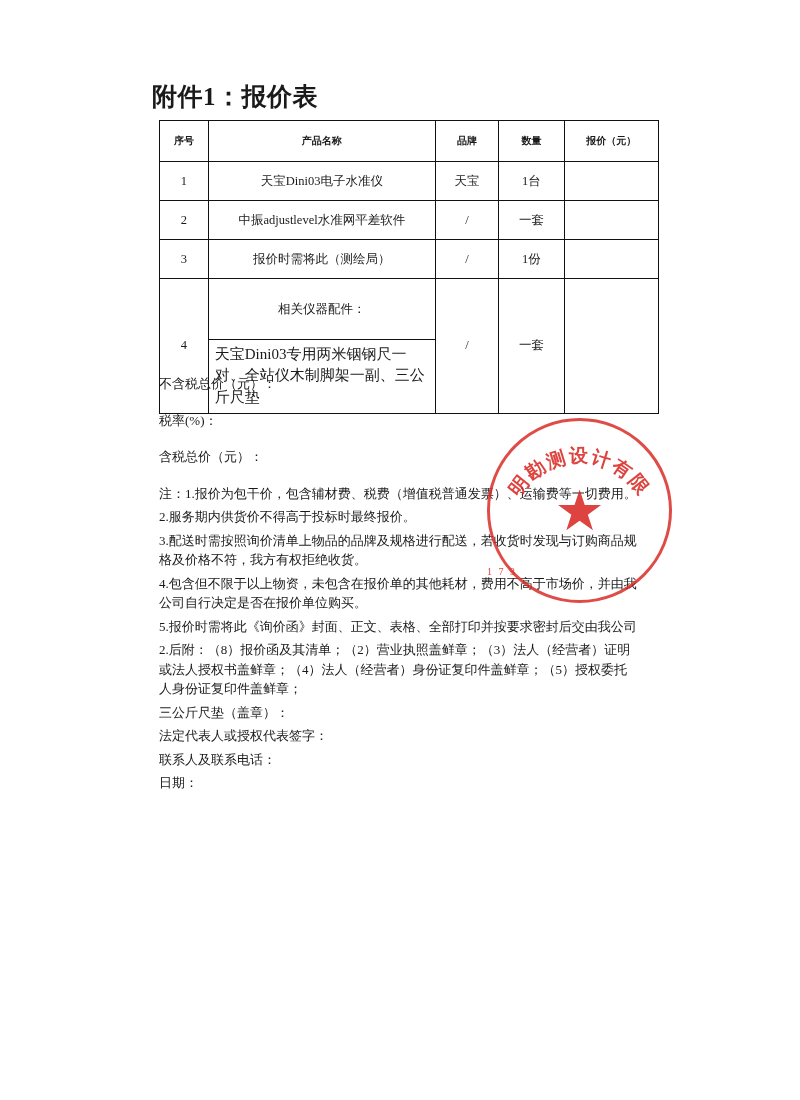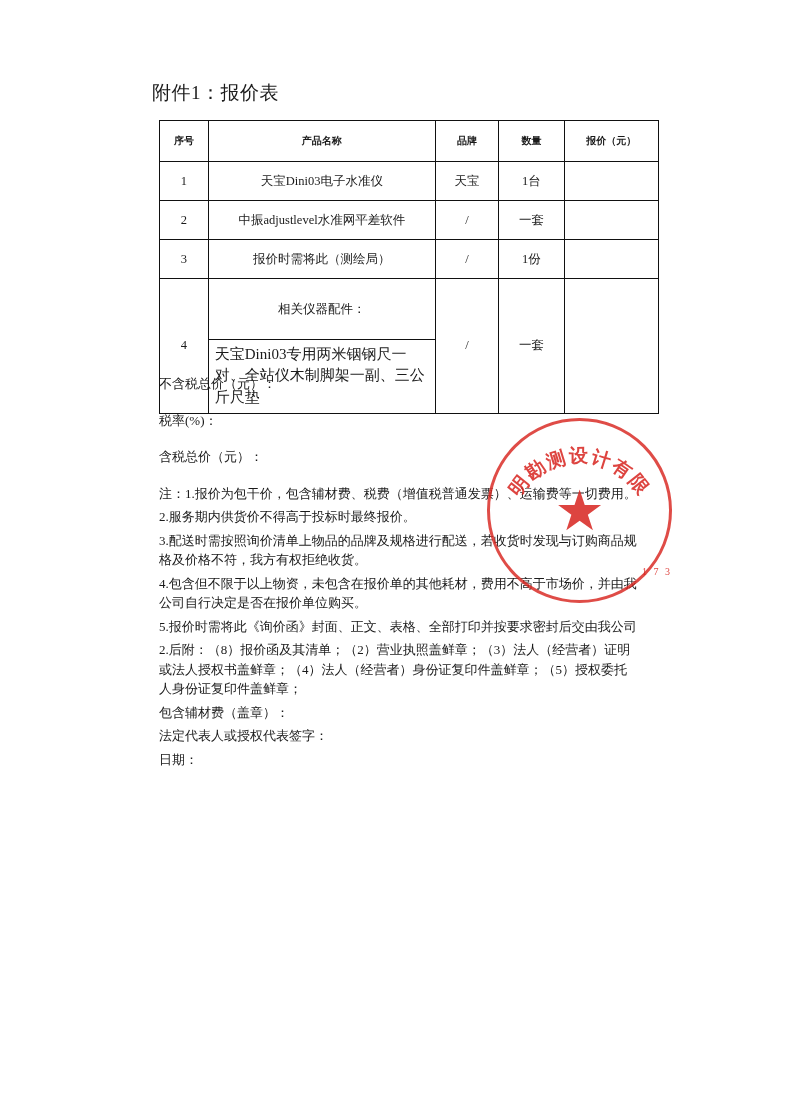--- a/index.html
+++ b/index.html
@@ -26,8 +26,8 @@
     position: absolute;
     left: 152px;
     top: 80px;
-    font-size: 19px;
-    font-weight: normal;
+    font-size: 25px;
+    font-weight: bold;
     letter-spacing: 0.5px;
   }
   table.quote {

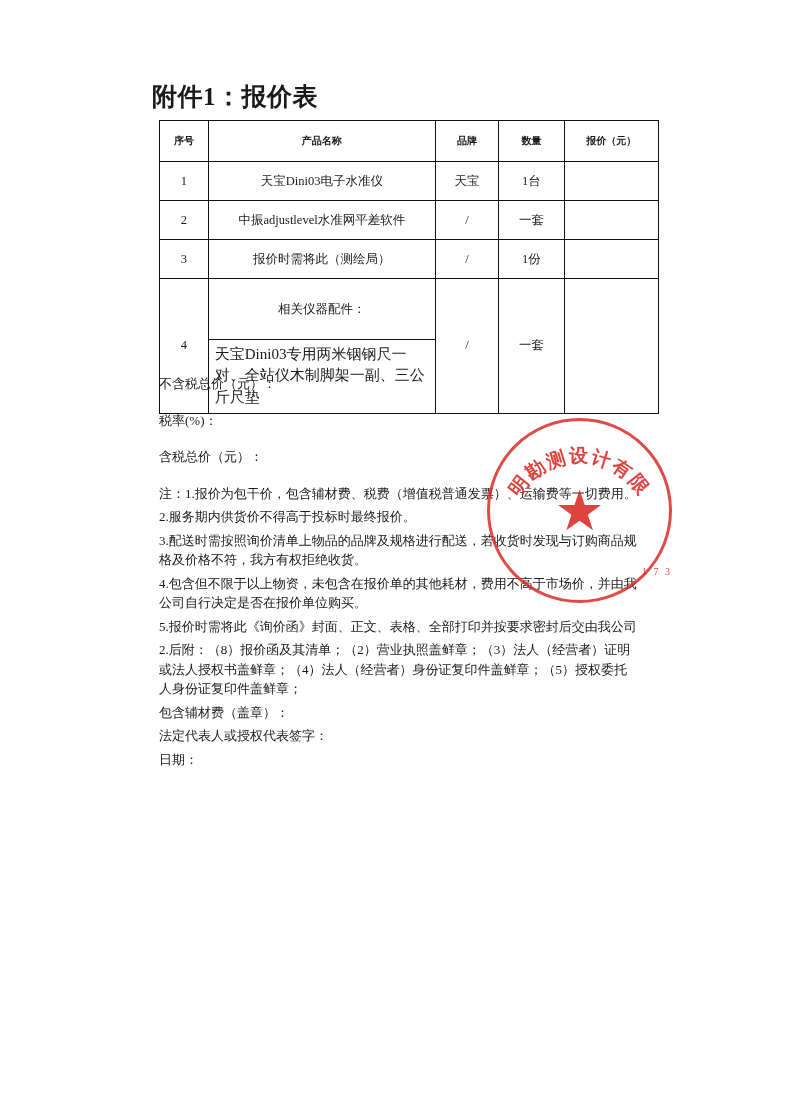--- a/index.html
+++ b/index.html
@@ -140,7 +140,7 @@
     left: 0;
     right: 0;
     bottom: 26px;
-    text-align: right;
+    text-align: left;
     font-size: 10px;
     color: #d8241f;
     opacity: 0.85;

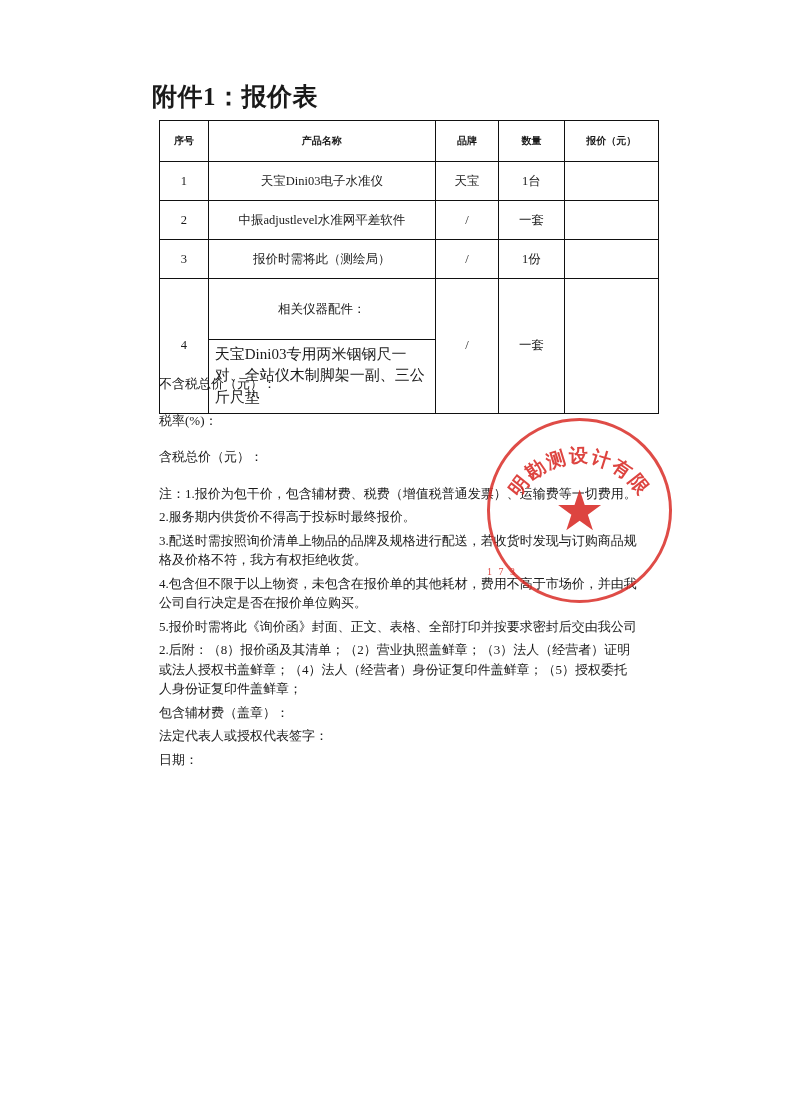--- a/index.html
+++ b/index.html
@@ -214,7 +214,7 @@
 
     <div class="line">2.后附：（8）报价函及其清单；（2）营业执照盖鲜章；（3）法人（经营者）证明或法人授权书盖鲜章；（4）法人（经营者）身份证复印件盖鲜章；（5）授权委托人身份证复印件盖鲜章；</div>
 
-    <div class="line">包含辅材费（盖章）：</div>
+    <div class="line">三公斤尺垫（盖章）：</div>
     <div class="line">法定代表人或授权代表签字：</div>
     <div class="line">日期：</div>
   </div>

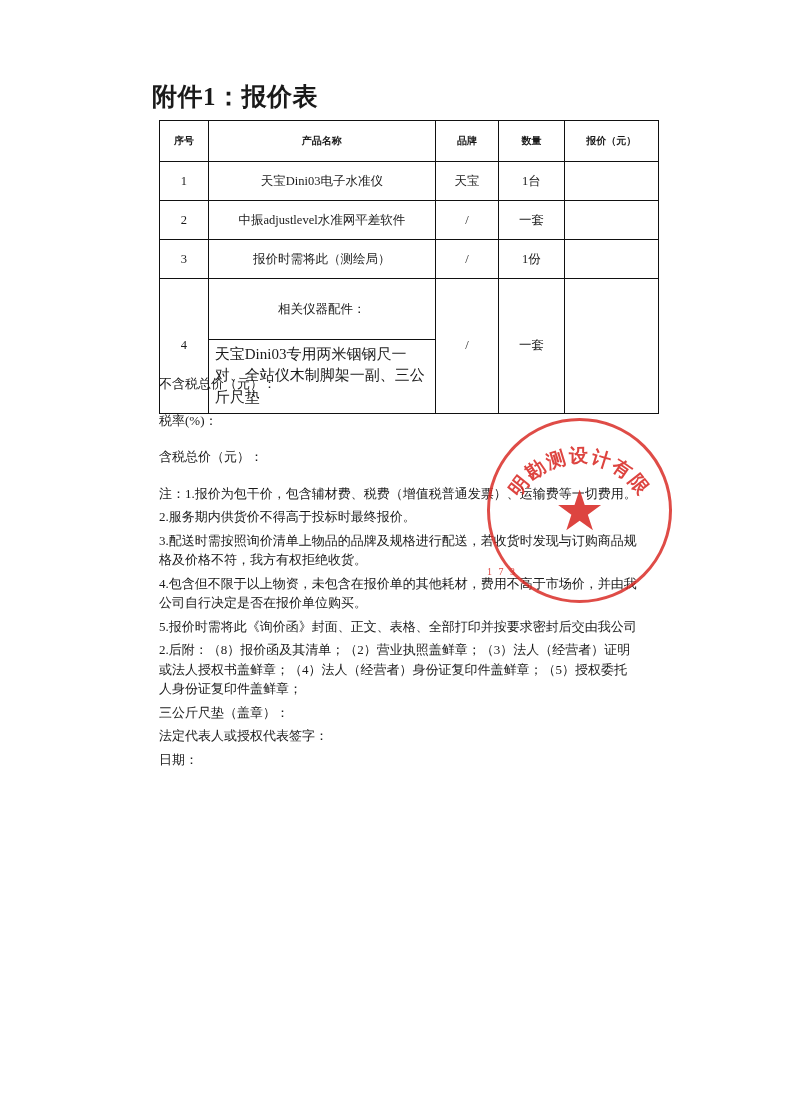--- a/index.html
+++ b/index.html
@@ -216,6 +216,7 @@
 
     <div class="line">三公斤尺垫（盖章）：</div>
     <div class="line">法定代表人或授权代表签字：</div>
+    <div class="line">联系人及联系电话：</div>
     <div class="line">日期：</div>
   </div>
 

